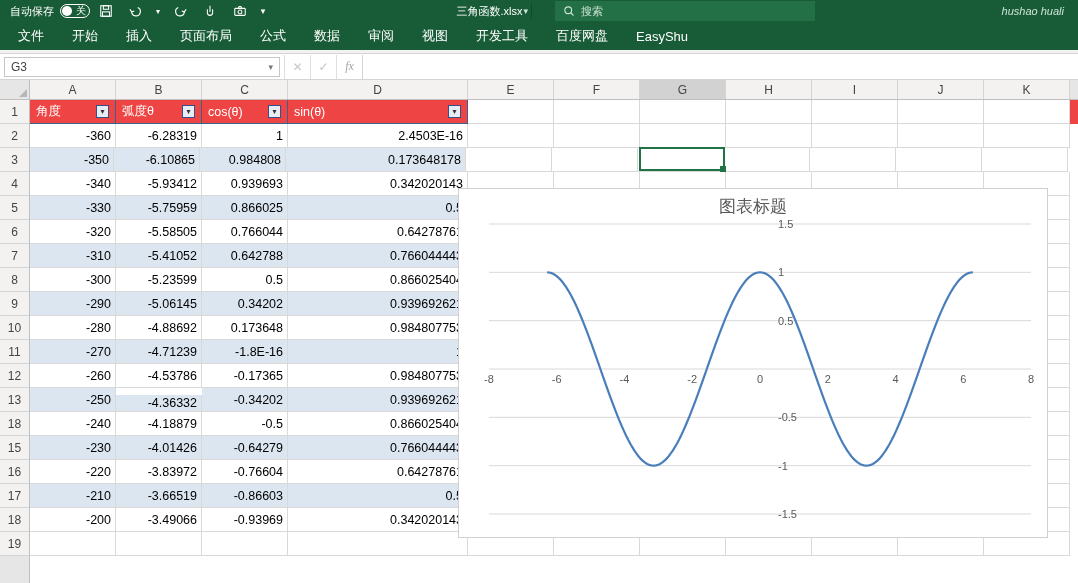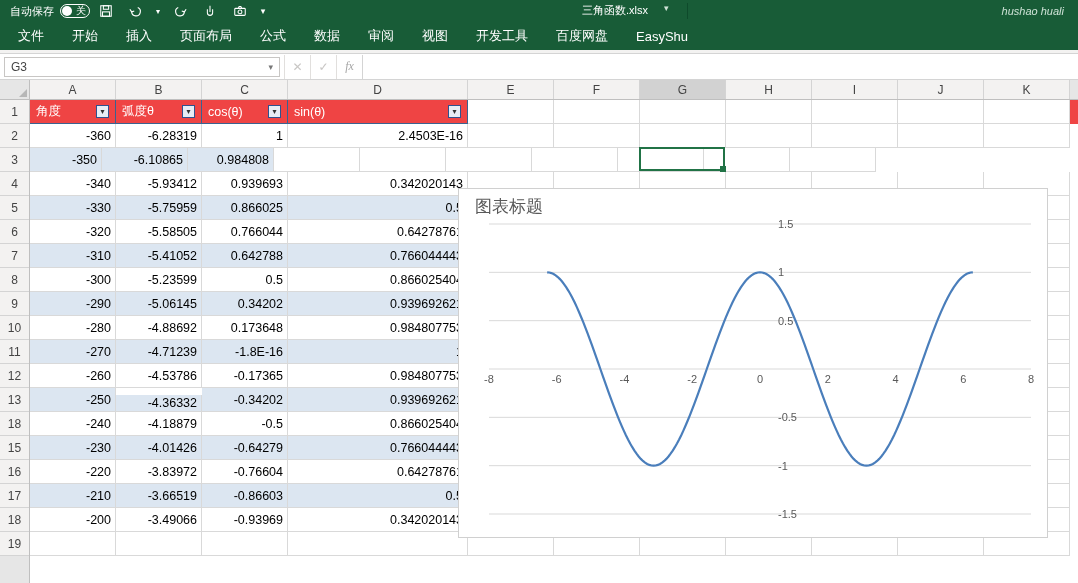--- a/index.html
+++ b/index.html
@@ -15,7 +15,7 @@
   .qat-btn { width: 28px; height: 22px; display: inline-flex; align-items: center; justify-content: center; color: #fff; }
   .qat-btn svg { width: 14px; height: 14px; }
   .qat-sep { width: 1px; height: 16px; background: #0e4a2b; margin: 0 2px; }
-  .title-center { flex: 1; display: flex; justify-content: center; gap: 16px; color: #cfe3d7; }
+  .title-center { flex: 1; display: flex; justify-content: center; align-items: center; gap: 1px; color: #cfe3d7; }
   .title-file { color: #fff; }
   .search-box { width: 260px; height: 20px; background: #237046; margin-left: 20px; display: flex; align-items: center; padding: 0 8px; color: #cfe3d7; gap: 6px; }
   .title-right { padding-right: 14px; color: #cfe3d7; font-style: italic; font-size: 11px; }

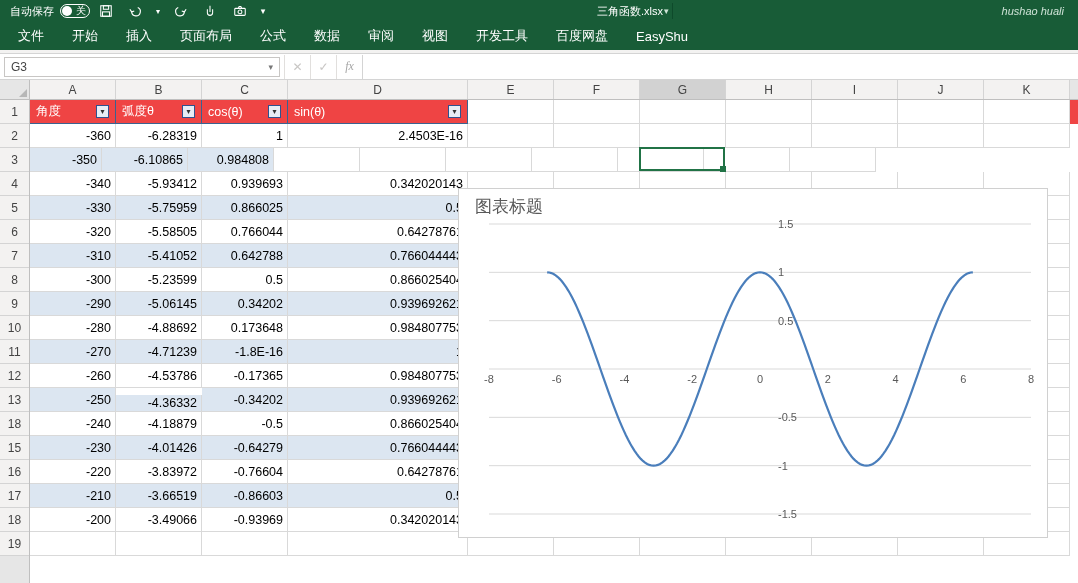--- a/index.html
+++ b/index.html
@@ -120,6 +120,13 @@
     <span class="title-file">三角函数.xlsx</span>
     <span style="font-size:9px">▾</span>
     <span class="qat-sep"></span>
+    <div class="search-box">
+      <svg width="12" height="12" viewBox="0 0 16 16" fill="none" stroke="currentColor" stroke-width="1.5">
+          <circle cx="7" cy="7" r="4.5"></circle>
+          <path d="M10.5 10.5 L14 14"></path>
+        </svg>
+      <span>搜索</span>
+    </div>
   </div>
   <div class="title-right">hushao huali</div>
 </div>

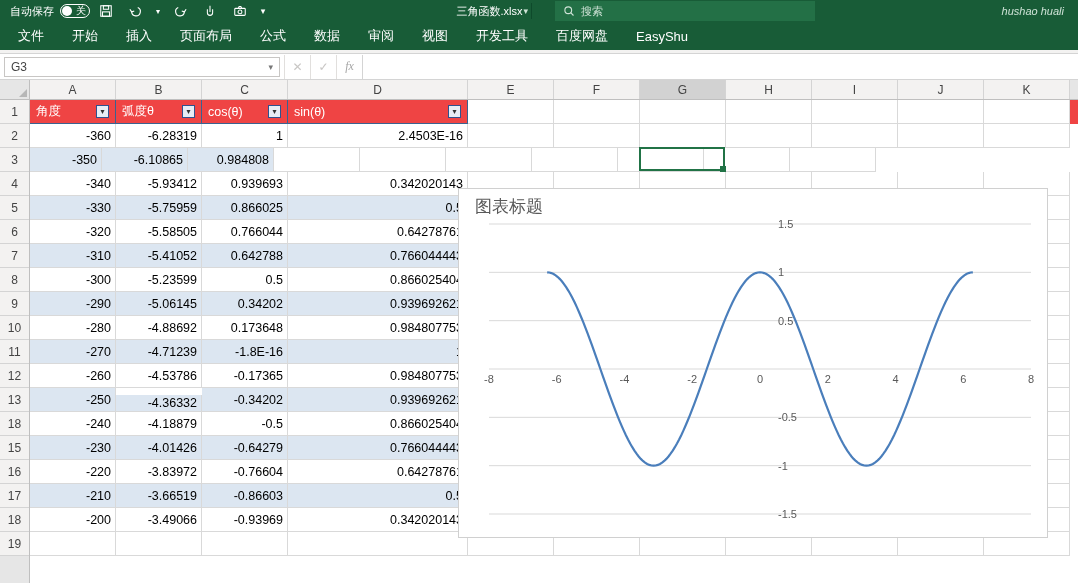--- a/index.html
+++ b/index.html
@@ -237,7 +237,7 @@
         <div class="cell right" style="width: 86px;"></div>
       </div>
       <div class="row">
-        <div class="cell right band-even" style="width: 72px;">-350</div>
+        <div class="cell right band-even" style="width: 84px;">-350</div>
         <div class="cell right band-even" style="width: 86px;">-6.10865</div>
         <div class="cell right band-even" style="width: 86px;">0.984808</div>
         <div class="cell right" style="width: 86px;"></div>

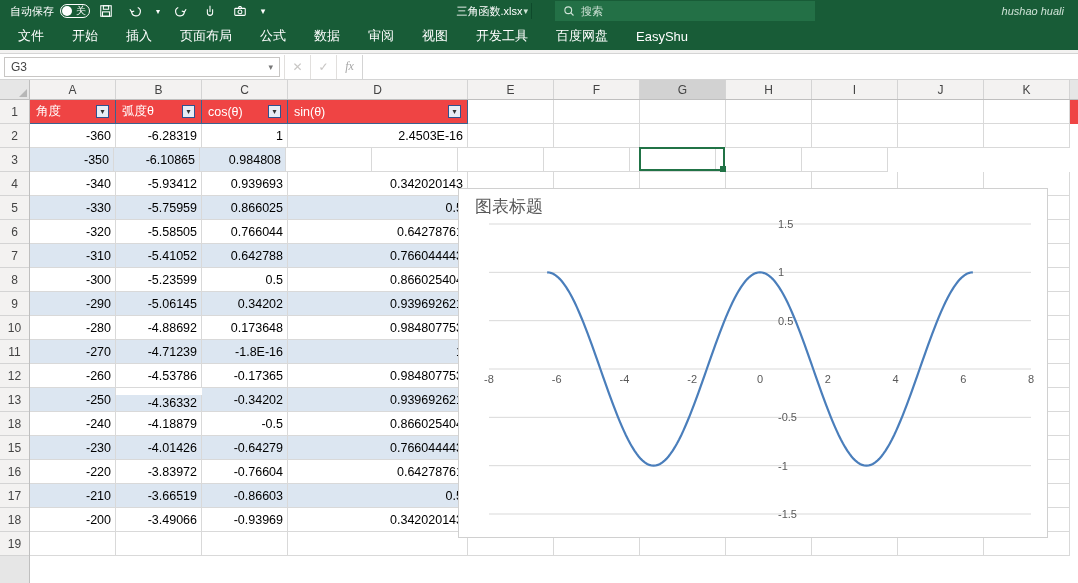--- a/index.html
+++ b/index.html
@@ -240,6 +240,7 @@
         <div class="cell right band-even" style="width: 84px;">-350</div>
         <div class="cell right band-even" style="width: 86px;">-6.10865</div>
         <div class="cell right band-even" style="width: 86px;">0.984808</div>
+        <div class="cell right band-even" style="width: 180px;">0.173648178</div>
         <div class="cell right" style="width: 86px;"></div>
         <div class="cell right" style="width: 86px;"></div>
         <div class="cell right" style="width: 86px;"></div>

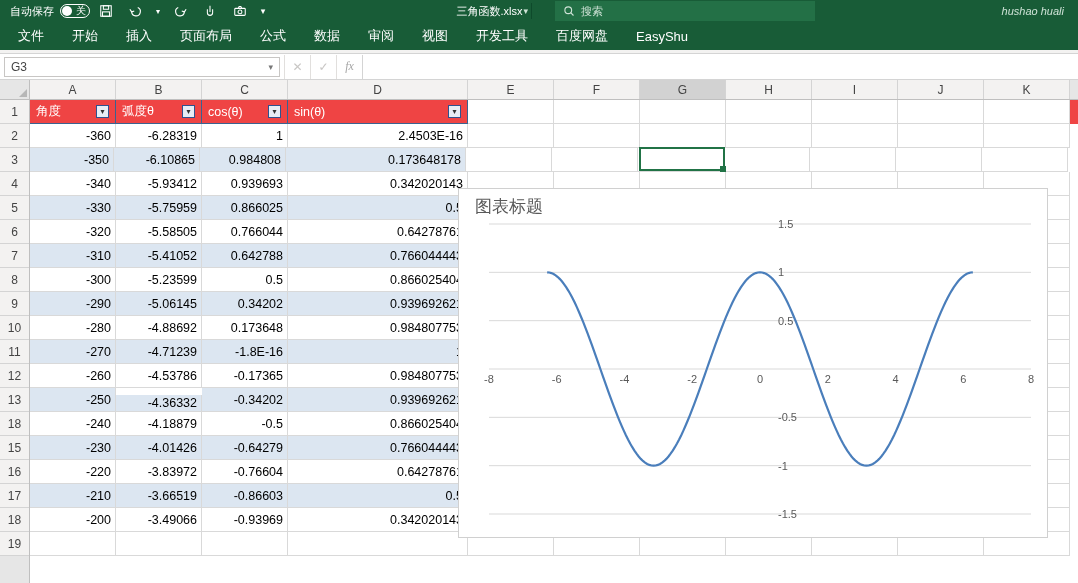--- a/index.html
+++ b/index.html
@@ -69,7 +69,7 @@
   
   
   .chart-box { position: absolute; border: 1px solid #d0d0d0; background: #fff; }
-  .chart-title { font-size: 17px; color: #595959; padding: 6px 16px 2px; font-family: "Microsoft YaHei"; }
+  .chart-title { text-align: center; font-size: 17px; color: #595959; padding: 6px 16px 2px; font-family: "Microsoft YaHei"; }
   .plot-area { position: relative; margin: 4px 18px 12px 30px; }
 </style>
 </head>

